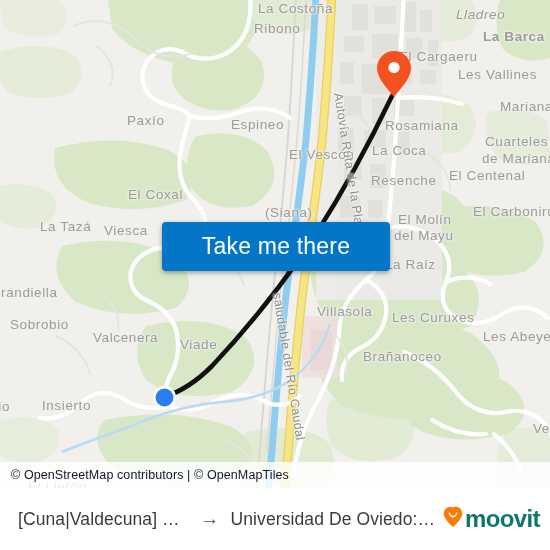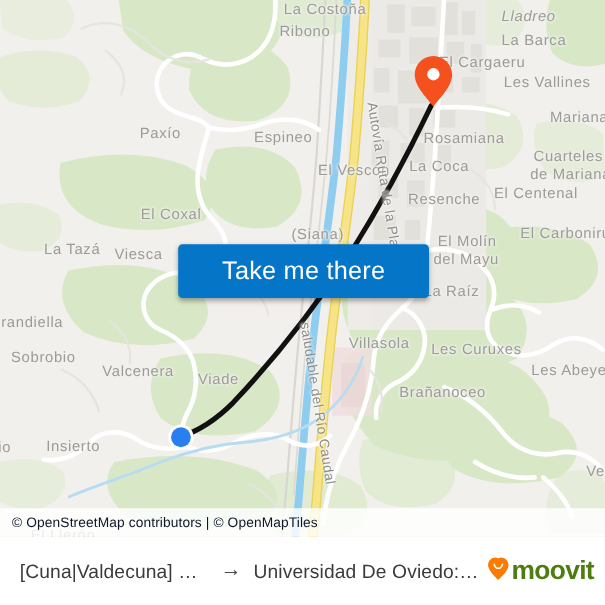--- a/index.html
+++ b/index.html
@@ -209,7 +209,7 @@
         <div class="lbl" style="left: 258px; top: 2px;">La Costoña</div>
         <div class="lbl" style="left: 254px; top: 22px;">Ribono</div>
         <div class="lbl" style="left: 456px; top: 8px; font-style: italic;">Lladreo</div>
-        <div class="lbl" style="left: 456px; top: 30px;">La Barca</div>
+        <div class="lbl" style="left: 483px; top: 30px; font-weight: bold;">La Barca</div>
         <div class="lbl" style="left: 399px; top: 50px;">El Cargaeru</div>
         <div class="lbl" style="left: 458px; top: 68px;">Les Vallines</div>
         <div class="lbl" style="left: 127px; top: 114px;">Paxío</div>

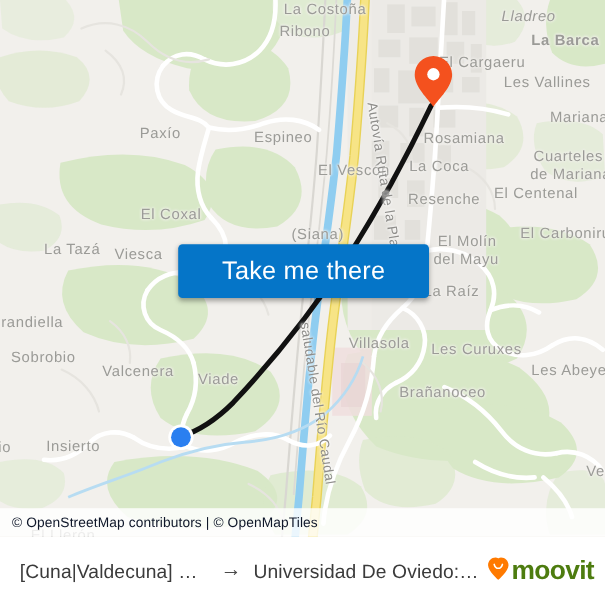--- a/index.html
+++ b/index.html
@@ -71,7 +71,7 @@
   #trip .arw{margin:0 11px;color:#4a4a4a;font-size:19px;flex:none;}
   #brand{display:flex;align-items:center;flex:none;margin-left:6px;}
   #brand .wm{
-    font-size:24px;font-weight:bold;color:#4d7c0f;letter-spacing:-.6px;
+    font-size:24px;font-weight:bold;color:#0f766e;letter-spacing:-.6px;
     margin-left:1px;
   }
 </style>

